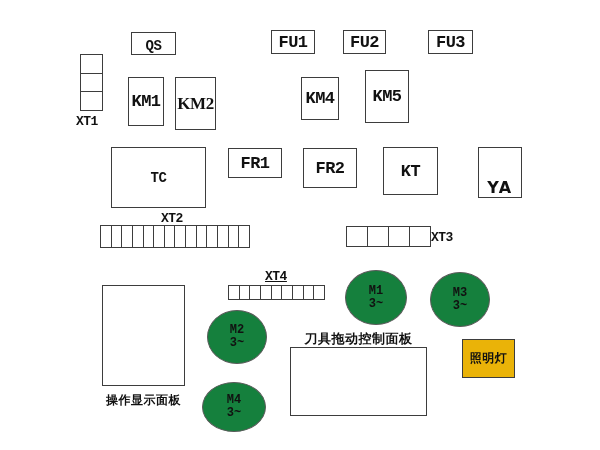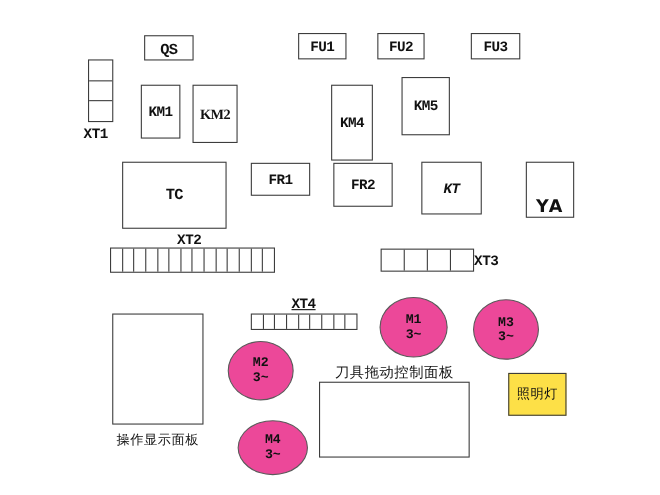--- a/index.html
+++ b/index.html
@@ -13,7 +13,7 @@
     display:flex;align-items:center;justify-content:center;box-sizing:border-box;
   }
   .lbl{
-    font-weight:bold;font-size:13px;letter-spacing:-0.5px;white-space:nowrap;
+    font-weight:bold;font-size:17px;letter-spacing:-0.5px;white-space:nowrap;
   }
   .lbl-lg{font-size:14px;}
   

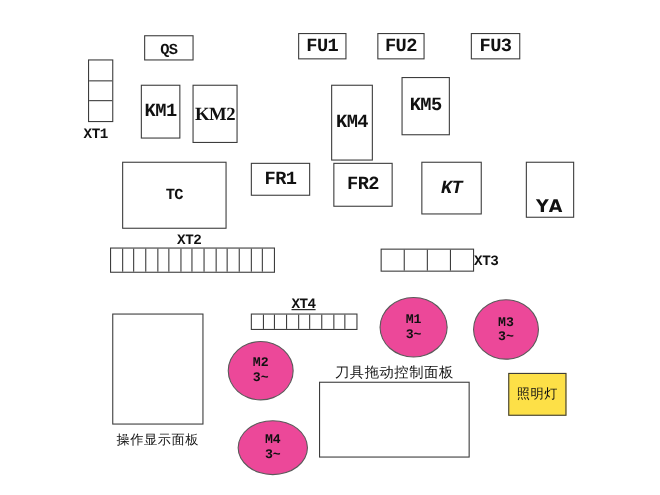--- a/index.html
+++ b/index.html
@@ -85,7 +85,7 @@
   <div class="box" style="left:175px;top:77px;width:41px;height:53px;font-family:Liberation Serif, serif;">
     <span class="lbl">KM2</span>
   </div>
-  <div class="box" style="left:301px;top:77px;width:38px;height:69px;">
+  <div class="box" style="left:301px;top:77px;width:38px;height:43px;">
     <span class="lbl">KM4</span>
   </div>
   <div class="box" style="left:365px;top:70px;width:44px;height:53px;">

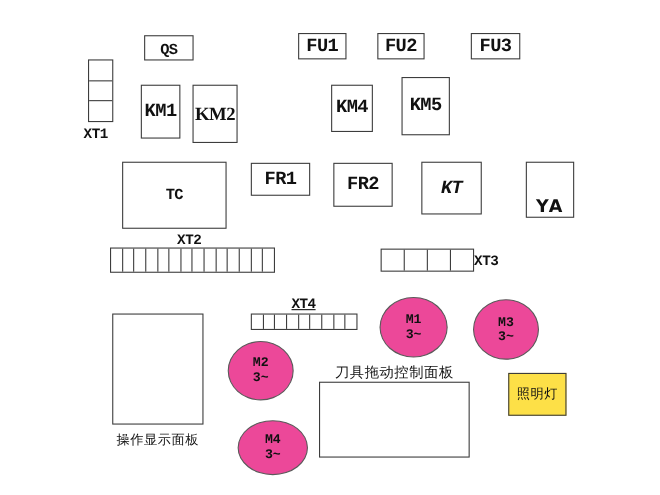--- a/index.html
+++ b/index.html
@@ -101,7 +101,7 @@
   <div class="box" style="left:303px;top:148px;width:54px;height:40px;">
     <span class="lbl">FR2</span>
   </div>
-  <div class="box" style="left:383px;top:147px;width:55px;height:48px;font-style:italic;">
+  <div class="box" style="left:383px;top:147px;width:55px;height:48px;">
     <span class="lbl">KT</span>
   </div>
   <div class="box ya" style="left:478px;top:147px;width:44px;height:51px;">

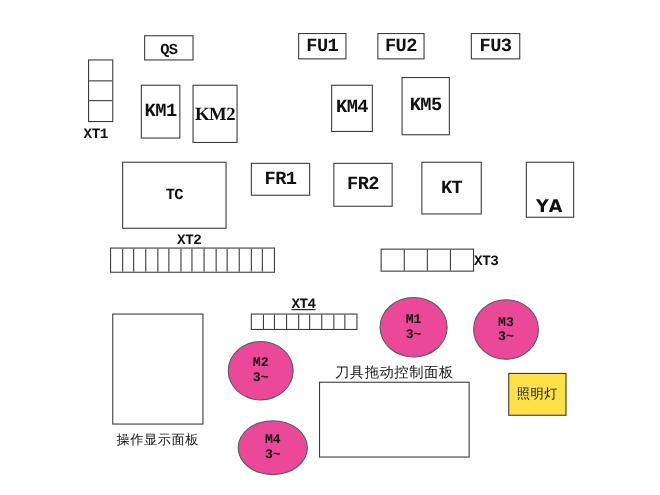--- a/index.html
+++ b/index.html
@@ -39,7 +39,7 @@
     white-space:nowrap;
   }
   .motor{
-    position:absolute;border:1.2px solid #5a5a5a;border-radius:50%;background:#ec4899;
+    position:absolute;border:1.2px solid #5a5a5a;border-radius:50%;background:#15803d;
     display:flex;flex-direction:column;align-items:center;justify-content:center;
     box-sizing:border-box;
   }

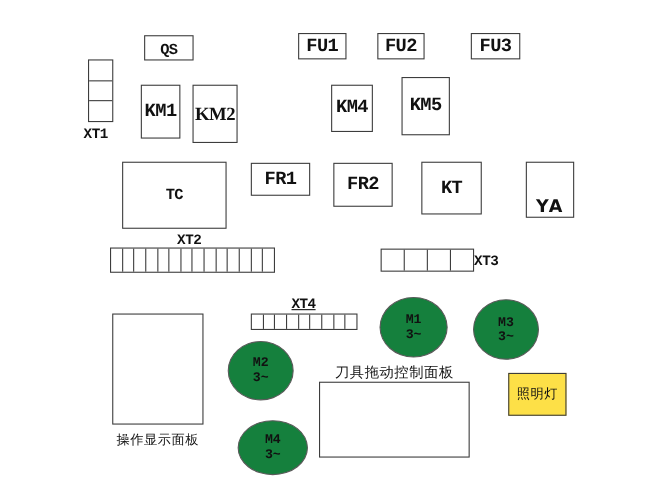--- a/index.html
+++ b/index.html
@@ -47,7 +47,7 @@
   .rect{position:absolute;border:1.5px solid #3d3d3d;background:#fff;box-sizing:border-box;}
   .cn{
     font-family:"DejaVu Sans","Liberation Sans",sans-serif;
-    font-weight:normal;font-size:12px;letter-spacing:0.5px;text-align:center;
+    font-weight:bold;font-size:12px;letter-spacing:0.5px;text-align:center;
   }
   .lamp{
     position:absolute;border:1.4px solid #3d3d3d;background:#fde047;

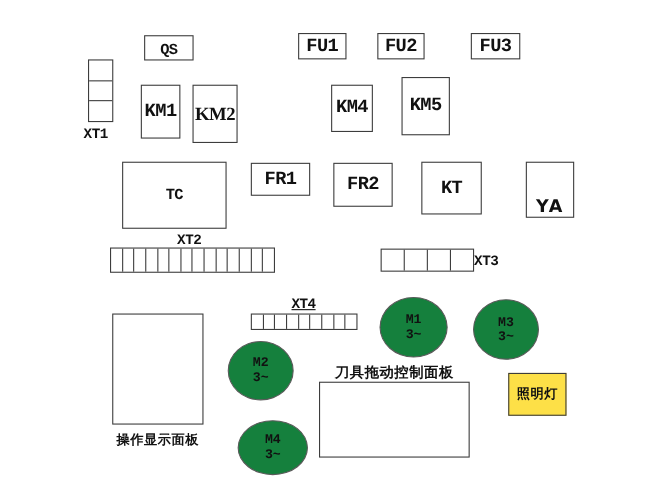--- a/index.html
+++ b/index.html
@@ -50,7 +50,7 @@
     font-weight:bold;font-size:12px;letter-spacing:0.5px;text-align:center;
   }
   .lamp{
-    position:absolute;border:1.4px solid #3d3d3d;background:#fde047;
+    position:absolute;border:1.4px solid #3d3d3d;background:#eab308;
     display:flex;align-items:center;justify-content:center;box-sizing:border-box;
   }
 </style>

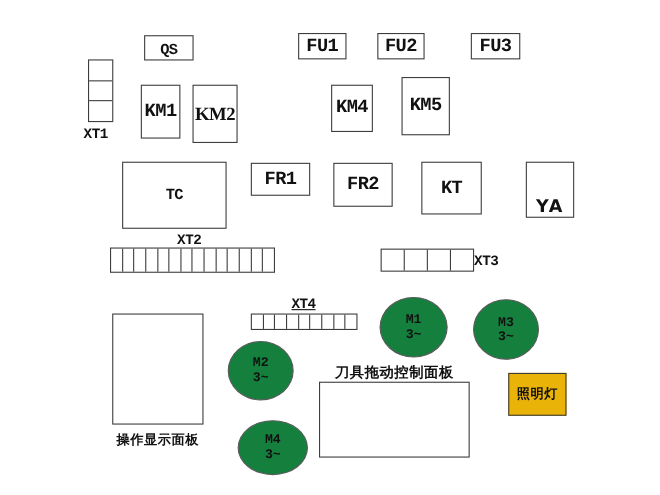--- a/index.html
+++ b/index.html
@@ -159,7 +159,7 @@
     <div>M2</div>
     <div>3~</div>
   </div>
-  <div class="motor" style="left:216px;top:382px;width:64px;height:50px;align-items:center;">
+  <div class="motor" style="left:202px;top:382px;width:64px;height:50px;align-items:center;">
     <div>M4</div>
     <div>3~</div>
   </div>

